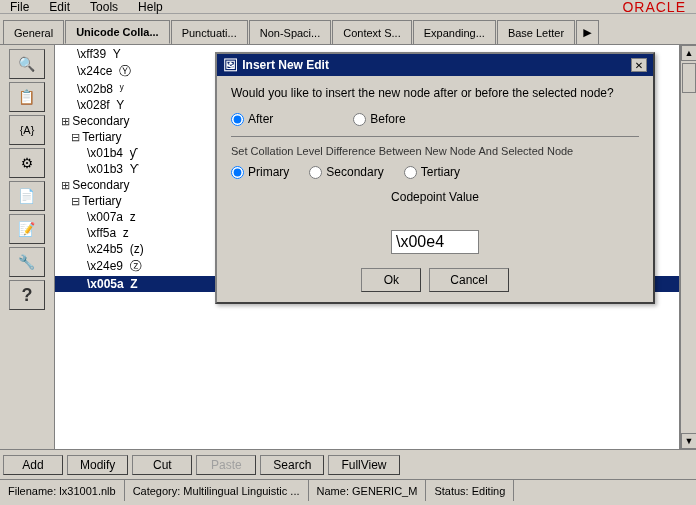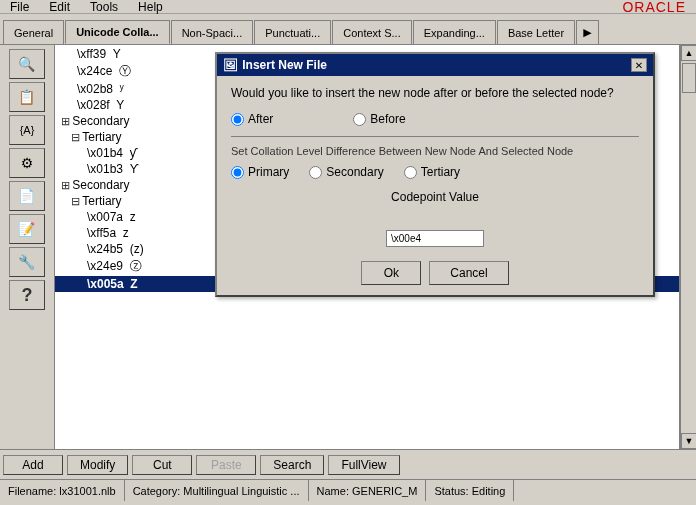--- a/index.html
+++ b/index.html
@@ -353,8 +353,8 @@
 <div class="tab-bar">
   <div class="tab">General</div>
   <div class="tab active">Unicode Colla...</div>
+  <div class="tab">Punctuati...</div>
   <div class="tab">Non-Spaci...</div>
-  <div class="tab">Punctuati...</div>
   <div class="tab">Context S...</div>
   <div class="tab">Expanding...</div>
   <div class="tab">Base Letter</div>

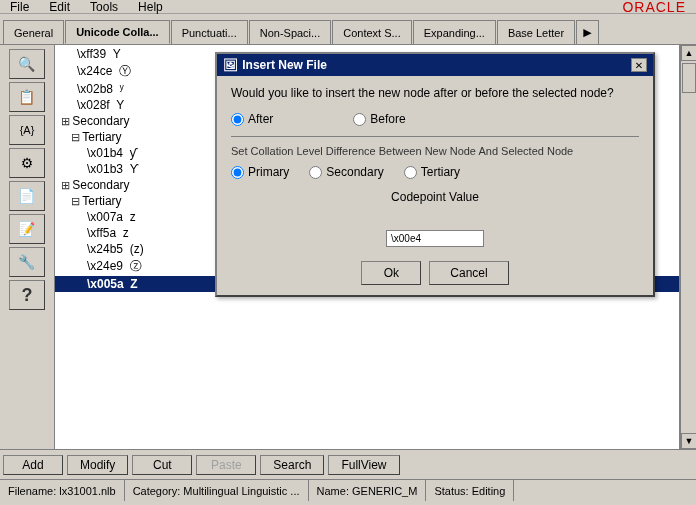--- a/index.html
+++ b/index.html
@@ -473,7 +473,7 @@
   <div class="dialog-titlebar">
     <div class="dialog-title">
       <span style="font-size:12px;">🖼</span>
-      <span>Insert New File</span>
+      <span>Insert New Edit</span>
     </div>
     <div class="dialog-close">✕</div>
   </div>

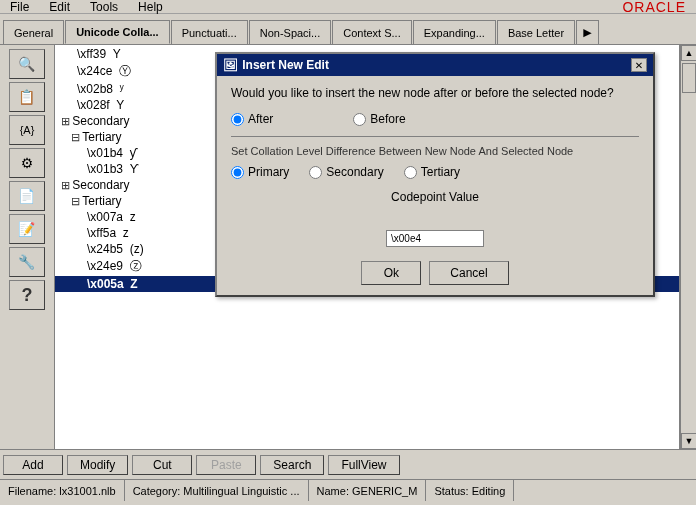--- a/index.html
+++ b/index.html
@@ -317,8 +317,8 @@
     .field-input {
       border: 1px solid #808080;
       padding: 2px 4px;
-      font-size: 10px;
-      width: 98px;
+      font-size: 16px;
+      width: 88px;
       background: white;
     }
     .dialog-buttons {

